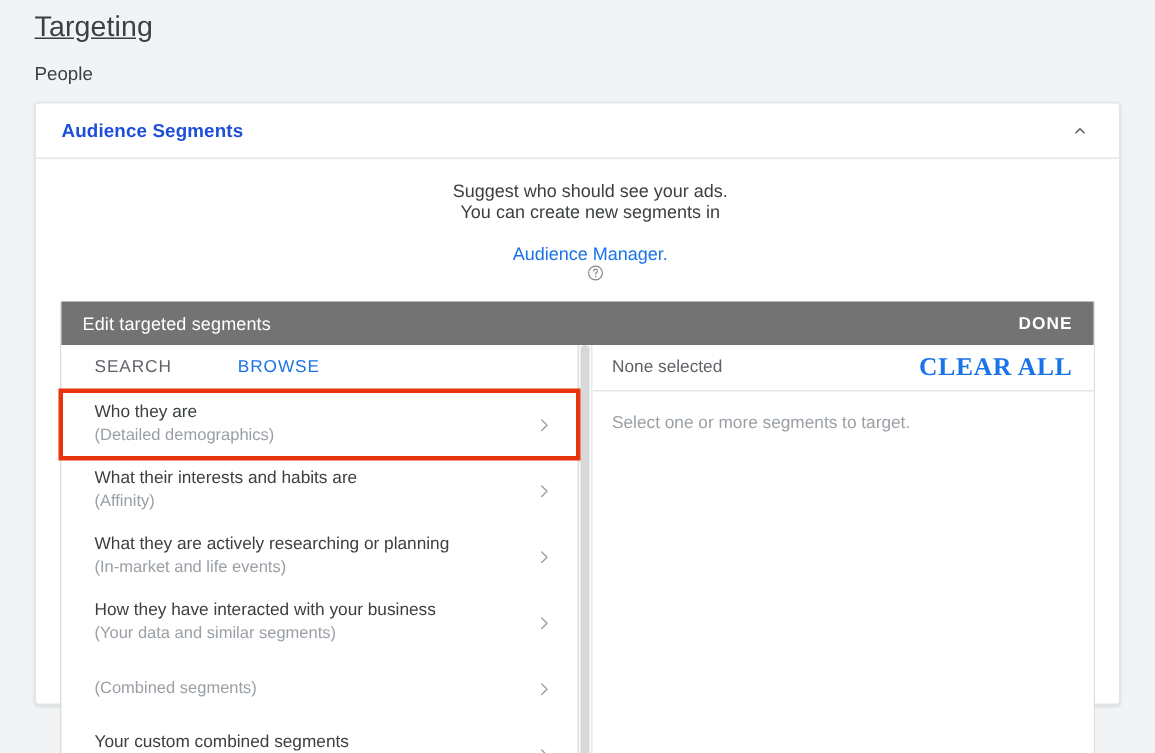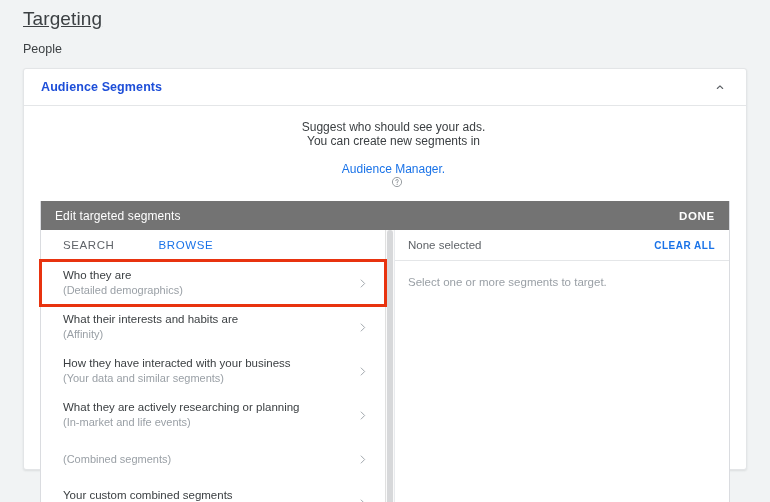--- a/index.html
+++ b/index.html
@@ -233,11 +233,12 @@
     color: #5f6368;
   }
   .clear-all {
-    font-size: 10px;
+    font-size: 17px;
     font-weight: bold;
     letter-spacing: 0.5px;
     color: #1a73e8;
     cursor: pointer;
+    font-family: Liberation Serif, serif;
   }
   .right-placeholder {
     font-size: 11.5px;

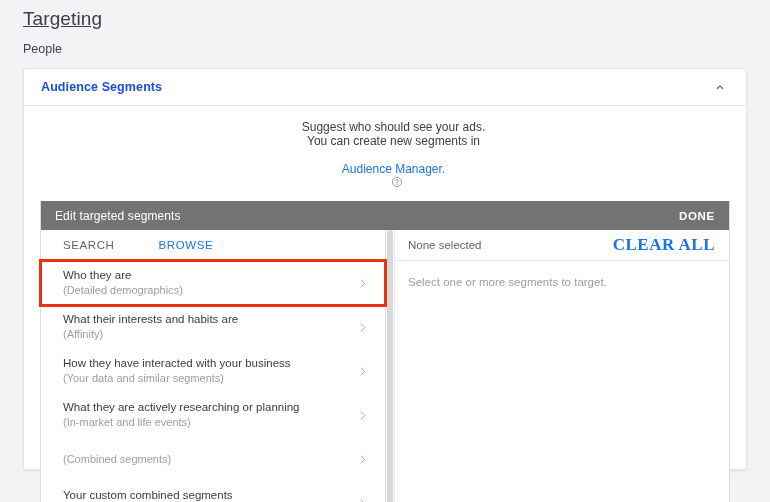--- a/index.html
+++ b/index.html
@@ -321,20 +321,20 @@
 
             <div class="seg-row">
               <div class="seg-texts">
+                <span class="seg-title">What they are actively researching or planning</span>
+                <span class="seg-sub">(In-market and life events)</span>
+              </div>
+              <span class="chev">
+                <svg width="13" height="13" viewBox="0 0 24 24" aria-hidden="true">
+                    <path d="M9.5 5.5 16 12l-6.5 6.5" fill="none" stroke="#9aa0a6" stroke-width="1.7" stroke-linecap="round" stroke-linejoin="round"></path>
+                  </svg>
+              </span>
+            </div>
+
+            <div class="seg-row">
+              <div class="seg-texts">
                 <span class="seg-title">How they have interacted with your business</span>
                 <span class="seg-sub">(Your data and similar segments)</span>
-              </div>
-              <span class="chev">
-                <svg width="13" height="13" viewBox="0 0 24 24" aria-hidden="true">
-                    <path d="M9.5 5.5 16 12l-6.5 6.5" fill="none" stroke="#9aa0a6" stroke-width="1.7" stroke-linecap="round" stroke-linejoin="round"></path>
-                  </svg>
-              </span>
-            </div>
-
-            <div class="seg-row">
-              <div class="seg-texts">
-                <span class="seg-title">What they are actively researching or planning</span>
-                <span class="seg-sub">(In-market and life events)</span>
               </div>
               <span class="chev">
                 <svg width="13" height="13" viewBox="0 0 24 24" aria-hidden="true">

